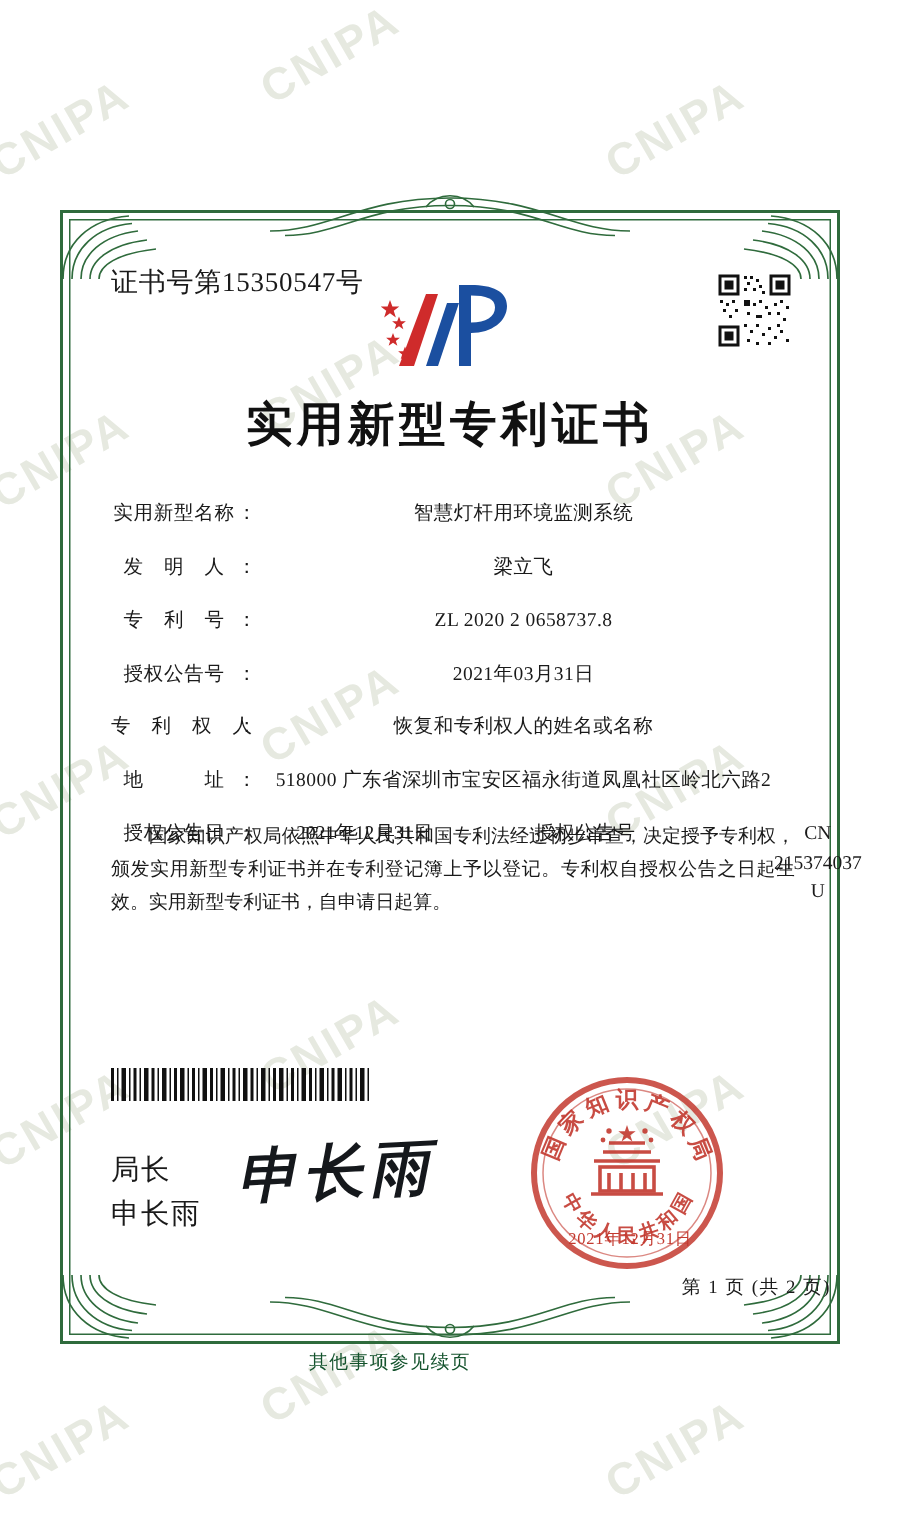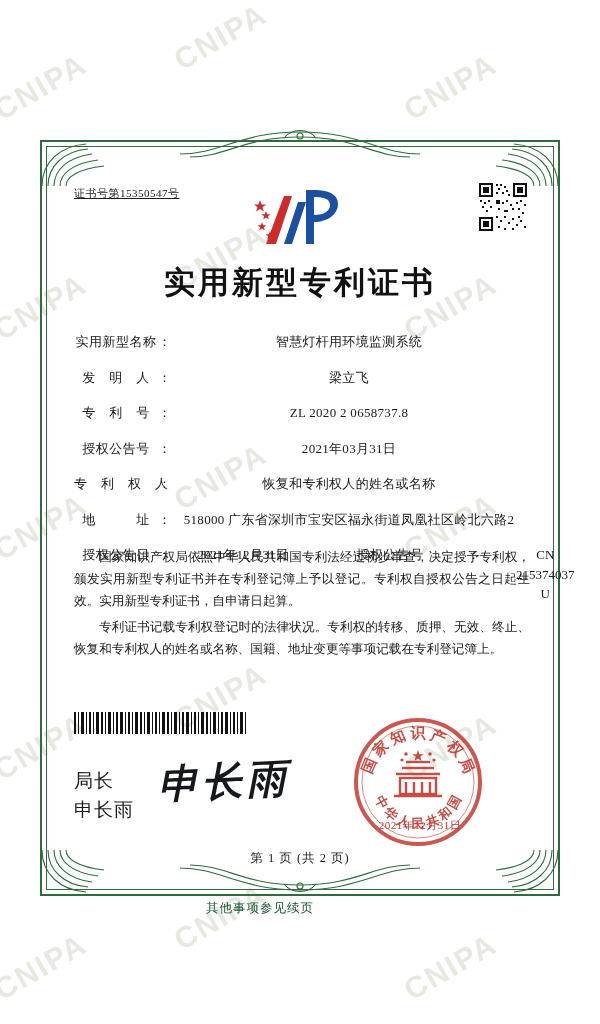--- a/index.html
+++ b/index.html
@@ -99,10 +99,9 @@
   .cert-no {
     position: absolute;
     left: 28px;
-    top: 40px;
-    font-size: 11px;
+    top: 30px;
+    font-size: 18px;
     letter-spacing: 0.5px;
-    text-decoration: underline;
   }
 
   .qr {

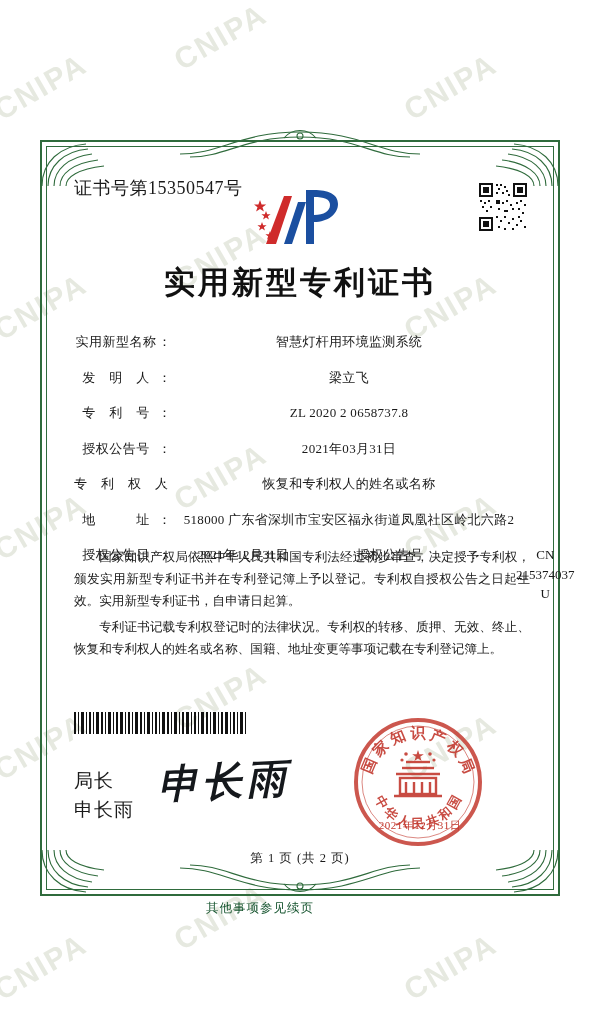--- a/index.html
+++ b/index.html
@@ -493,7 +493,6 @@
 
     <div class="paras">
       <p>国家知识产权局依照中华人民共和国专利法经过初步审查，决定授予专利权，颁发实用新型专利证书并在专利登记簿上予以登记。专利权自授权公告之日起生效。实用新型专利证书，自申请日起算。</p>
-      <p>专利证书记载专利权登记时的法律状况。专利权的转移、质押、无效、终止、恢复和专利权人的姓名或名称、国籍、地址变更等事项记载在专利登记簿上。</p>
     </div>
 
     <div class="barcode">

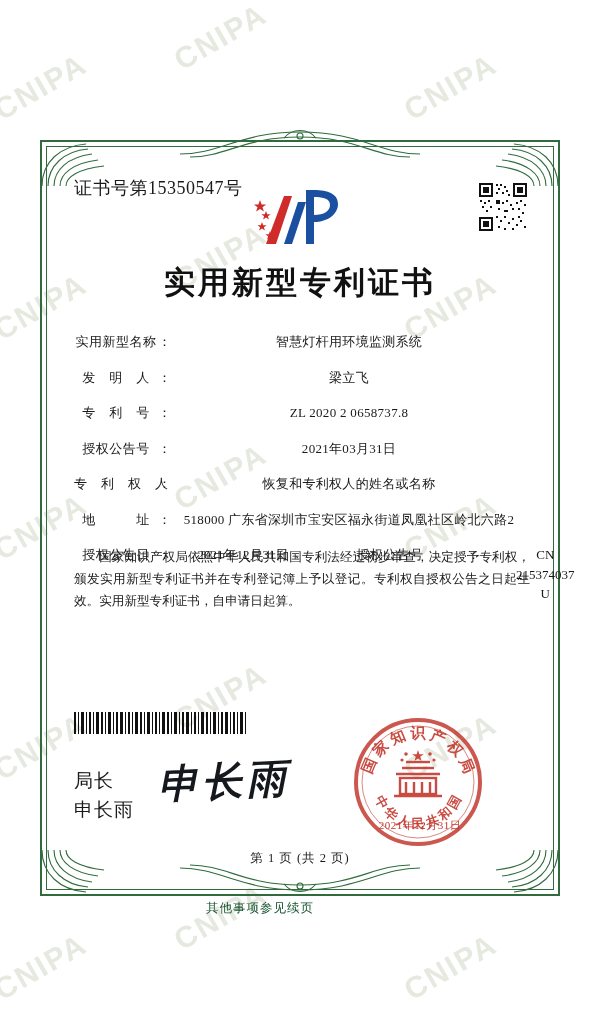--- a/index.html
+++ b/index.html
@@ -248,7 +248,7 @@
     left: 0;
     top: 704px;
     width: 508px;
-    text-align: center;
+    text-align: right;
     font-size: 12.5px;
     letter-spacing: 1px;
   }

